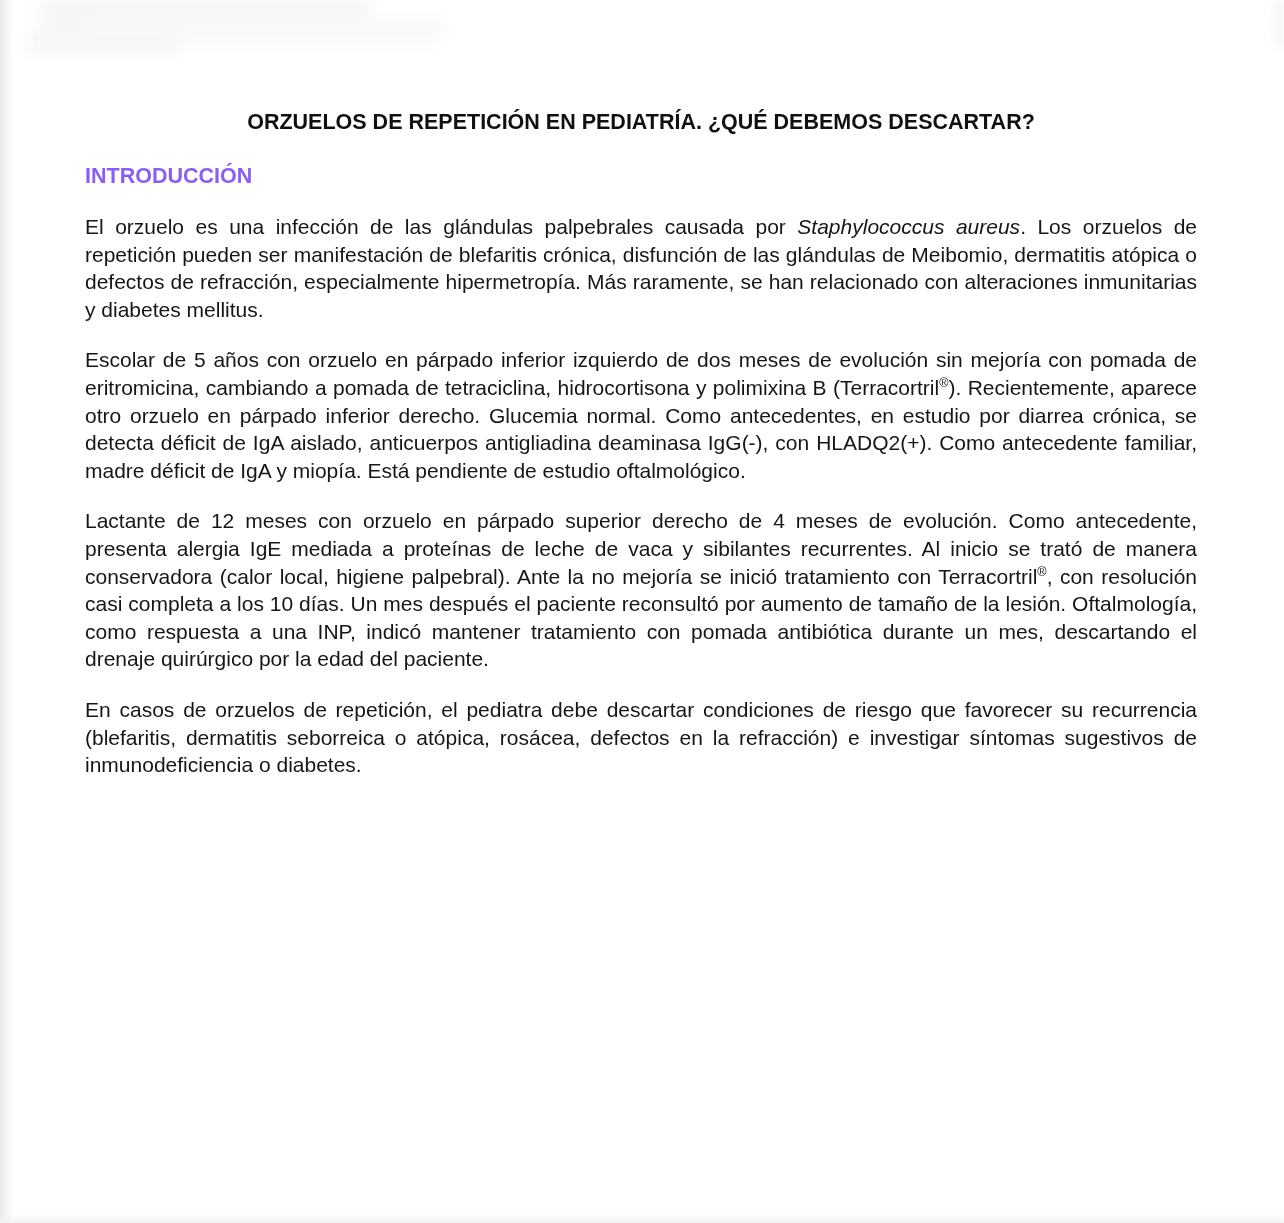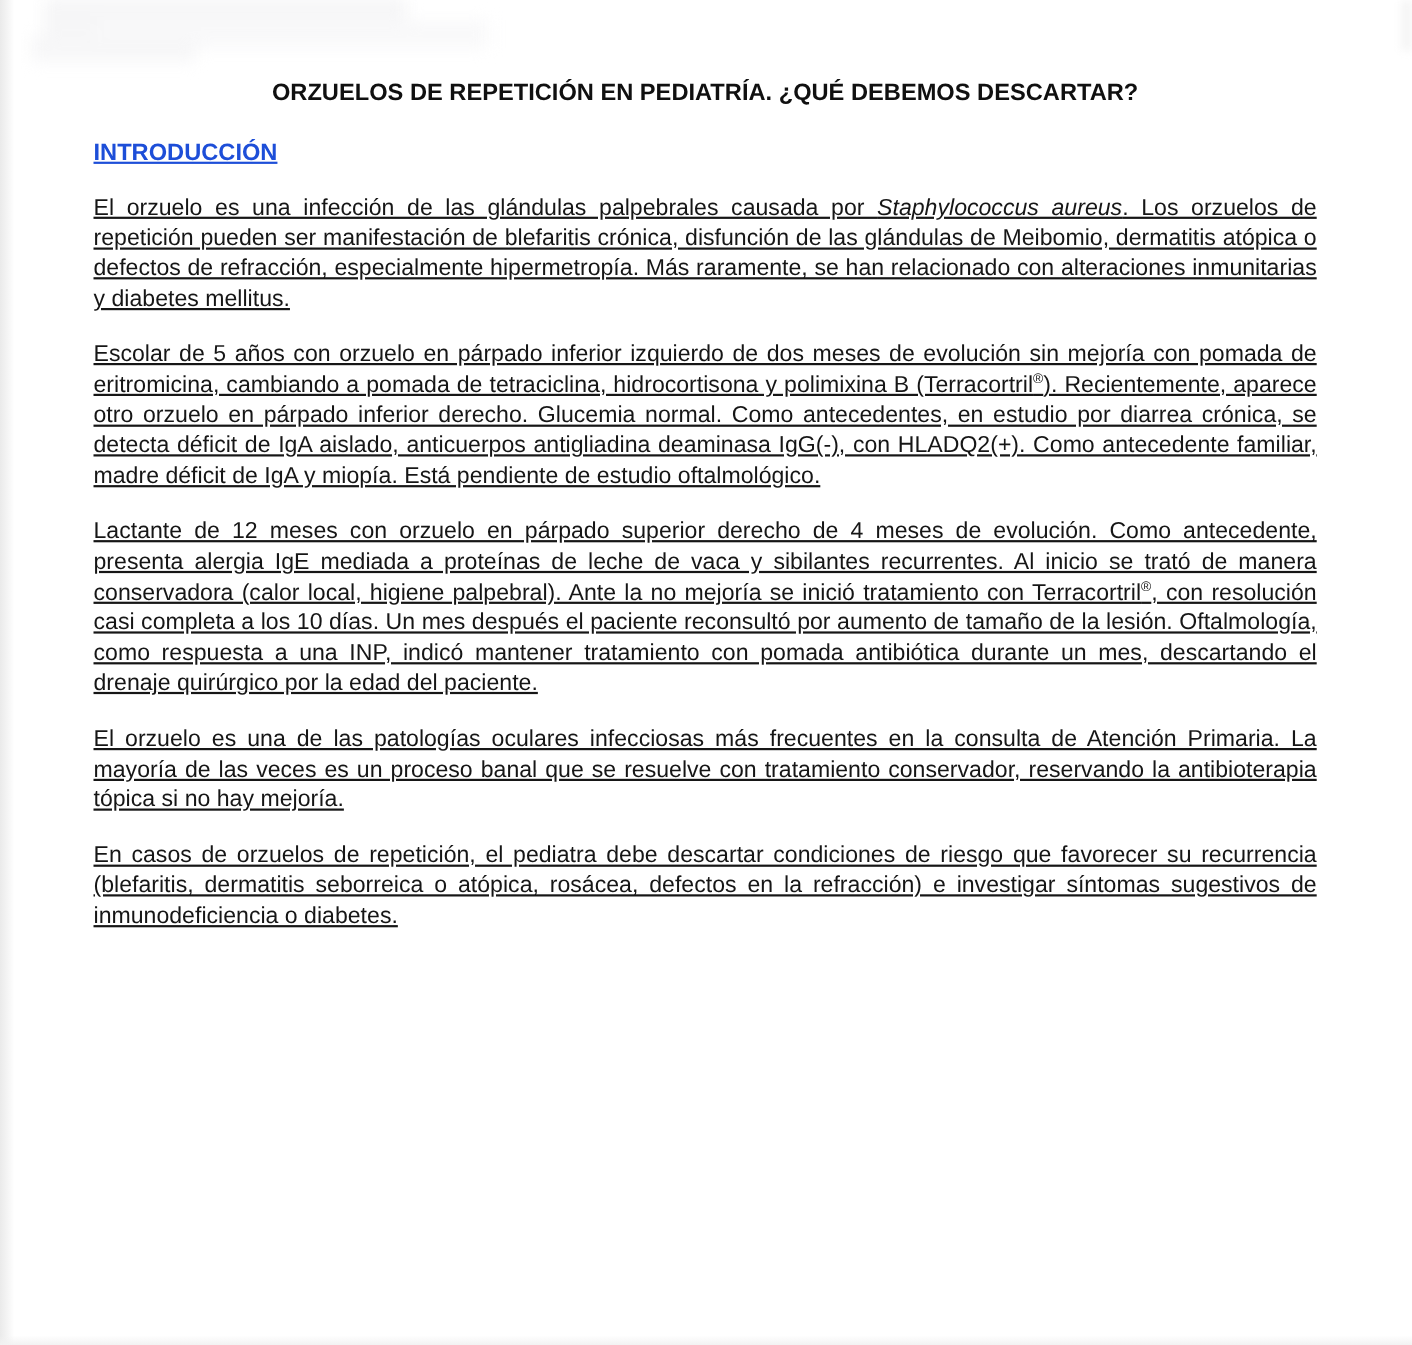--- a/index.html
+++ b/index.html
@@ -39,7 +39,7 @@
   .redaction .r2 { position: absolute; left: 60px;  top: 28px; width: 355px; height: 26px; background: #f9f9fa; }
   .redaction .r3 { position: absolute; left: 0;     top: 42px; width: 150px; height: 24px; background: #f7f7f8; }
 
-  .doc { padding: 70px 87px 0 85px; }
+  .doc { padding: 70px 87px 0 85px; margin-top: 38px; }
 
   .title {
     font-size: 21.5px;

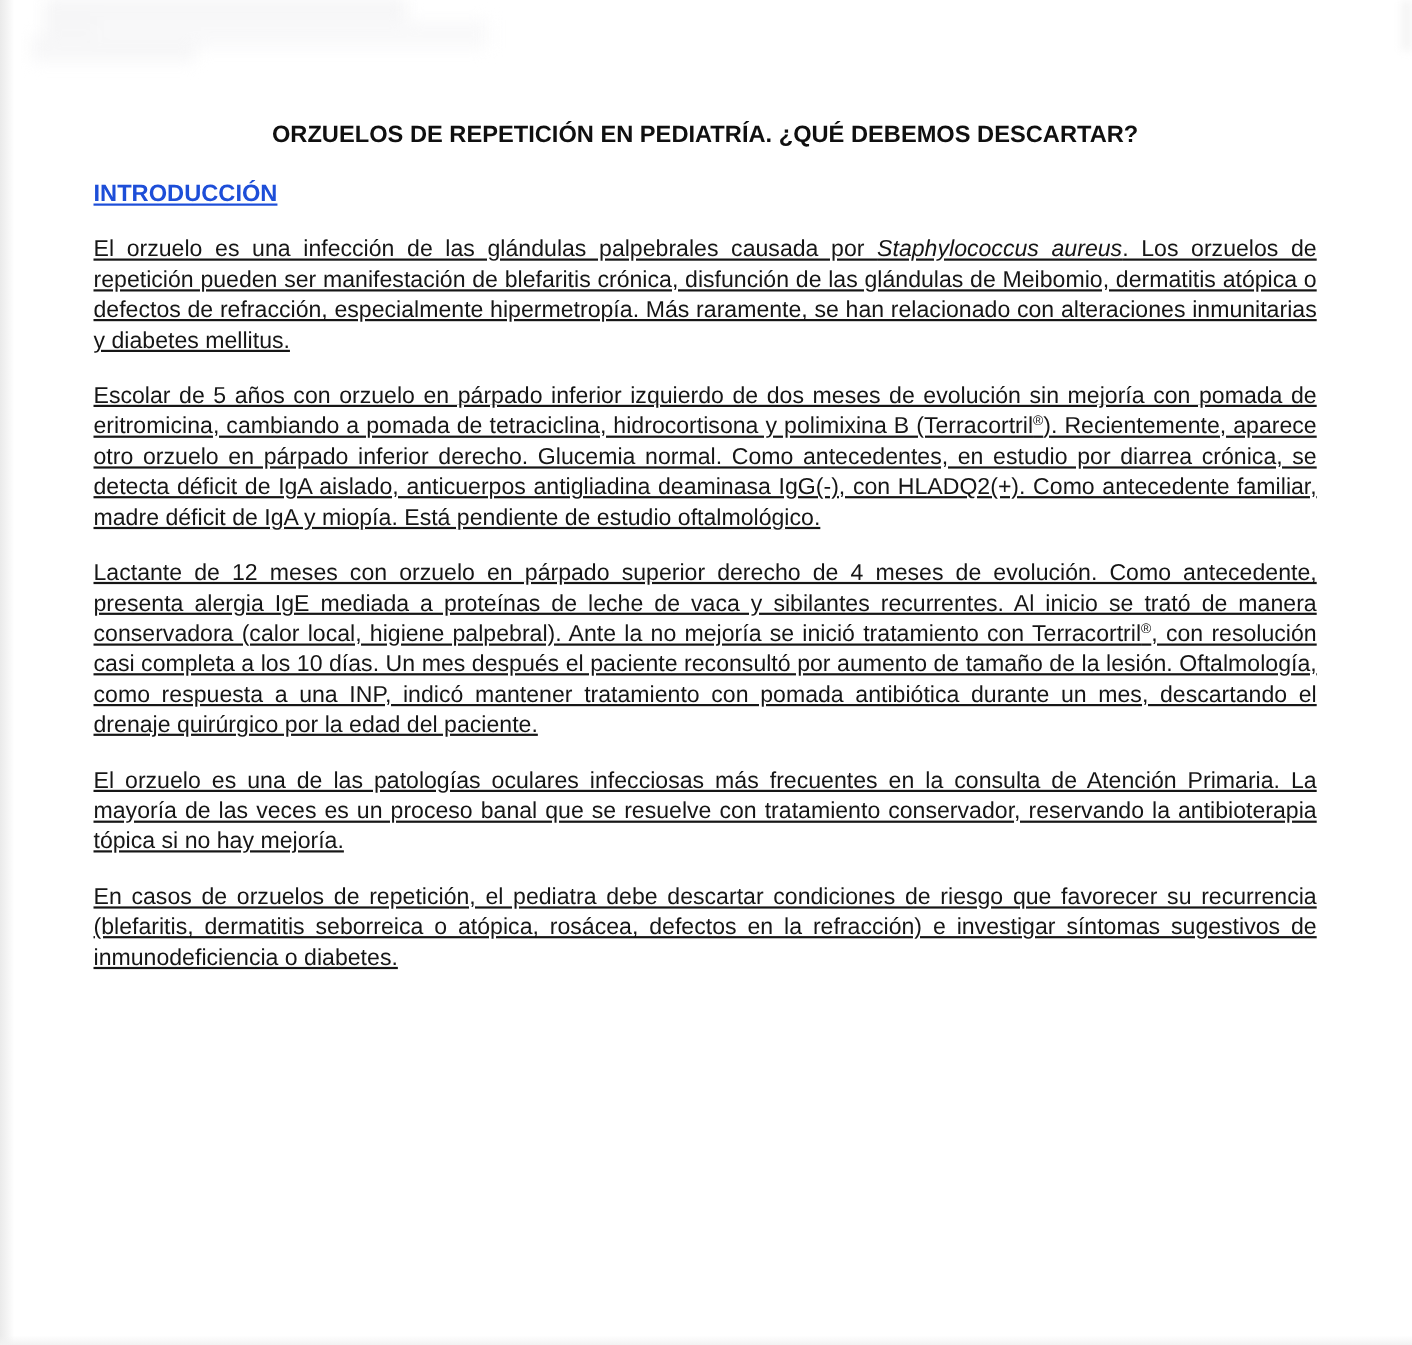--- a/index.html
+++ b/index.html
@@ -53,9 +53,8 @@
     font-size: 21.5px;
     line-height: 28px;
     font-weight: bold;
-    color: #1d4ed8;
+    color: #8b5cf6;
     margin: 0 0 23px 0;
-    text-decoration: underline;
   }
   p.body-paragraph {
     font-size: 21px;

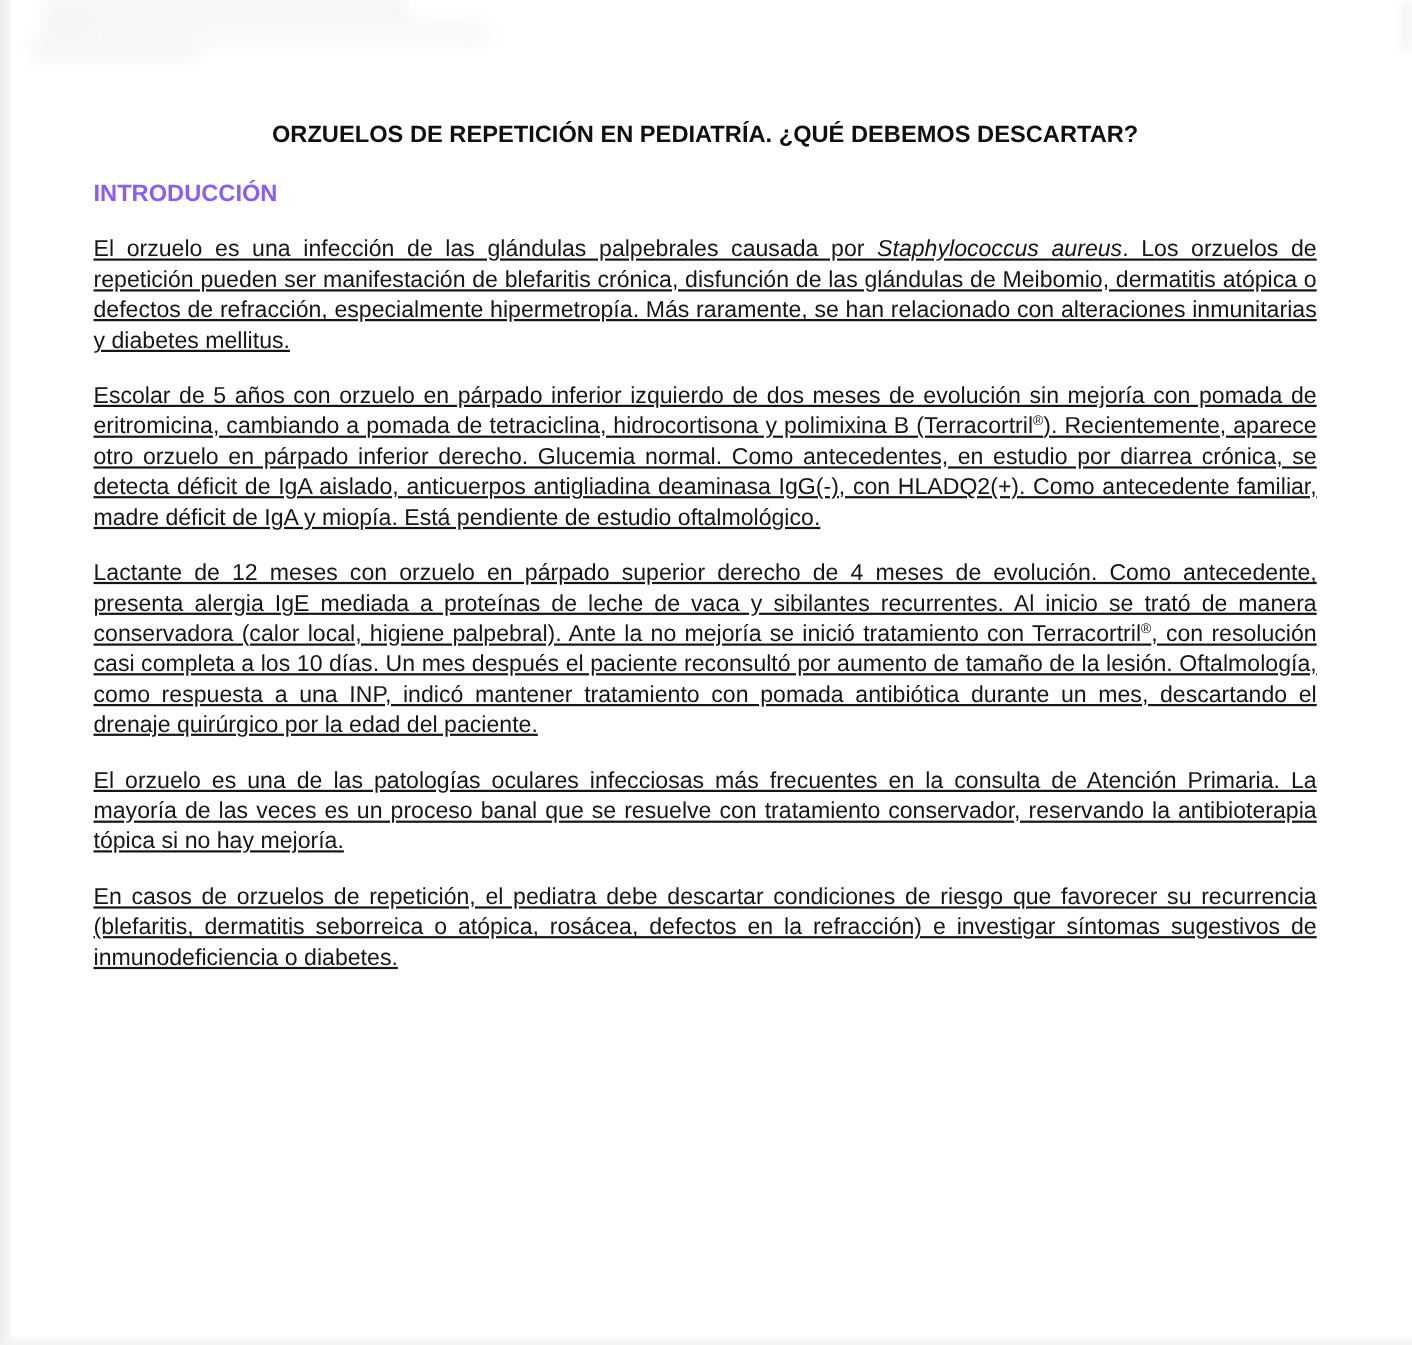--- a/index.html
+++ b/index.html
@@ -61,7 +61,6 @@
     line-height: 27.6px;
     text-align: justify;
     margin: 0 0 23px 0;
-    text-decoration: underline;
   }
   p.body-paragraph em { font-style: italic; }
   p.body-paragraph sup {

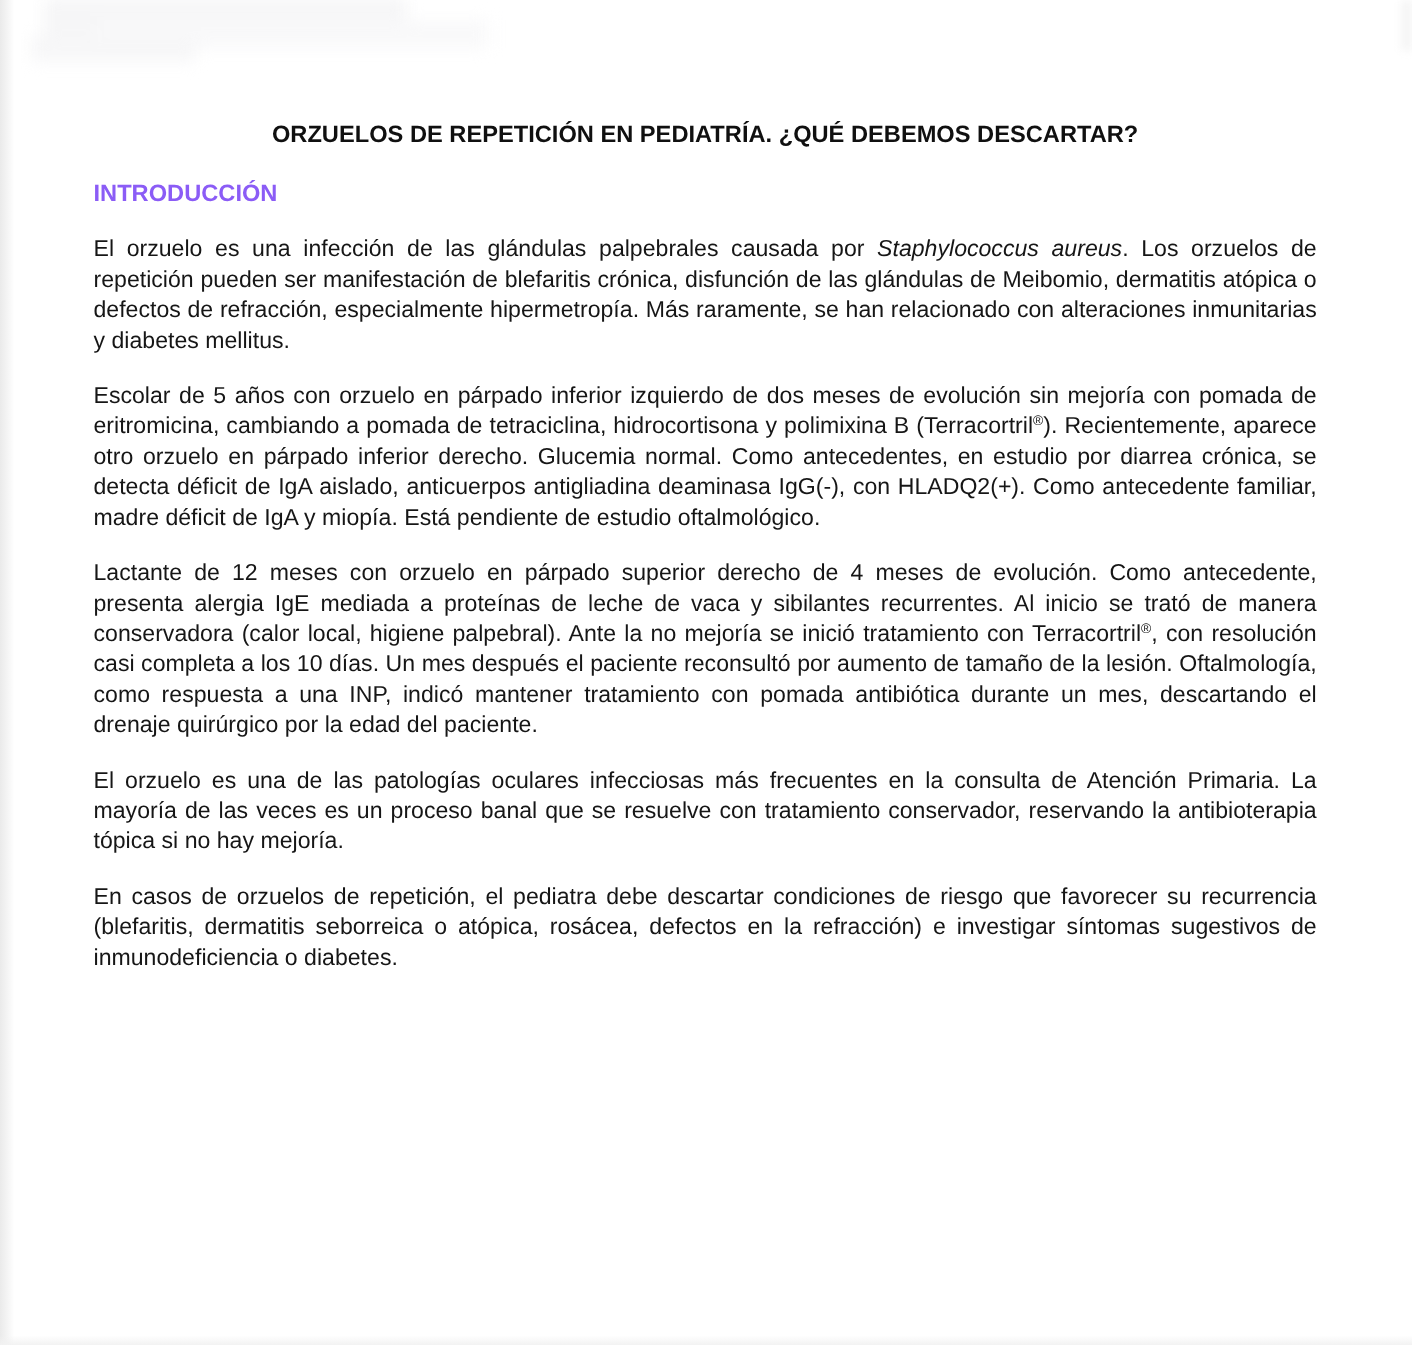--- a/index.html
+++ b/index.html
@@ -94,7 +94,6 @@
   <p class="body-paragraph"><span>Lactante de 12 meses con orzuelo en párpado superior derecho de 4 meses de evolución. Como antecedente, presenta alergia IgE mediada a proteínas de leche de vaca y sibilantes recurrentes. Al inicio se trató de manera conservadora (calor local, higiene palpebral). Ante la no mejoría se inició tratamiento con Terracortril</span><sup>®</sup><span>, con resolución casi completa a los 10 días. Un mes después el paciente reconsultó por aumento de tamaño de la lesión. Oftalmología, como respuesta a una INP, indicó mantener tratamiento con pomada antibiótica durante un mes, descartando el drenaje quirúrgico por la edad del paciente.</span></p>
 
 
-  <p class="body-paragraph">El orzuelo es una de las patologías oculares infecciosas más frecuentes en la consulta de Atención Primaria. La mayoría de las veces es un proceso banal que se resuelve con tratamiento conservador, reservando la antibioterapia tópica si no hay mejoría.</p>
 
   <p class="body-paragraph">En casos de orzuelos de repetición, el pediatra debe descartar condiciones de riesgo que favorecer su recurrencia (blefaritis, dermatitis seborreica o atópica, rosácea, defectos en la refracción) e investigar síntomas sugestivos de inmunodeficiencia o diabetes.</p>
 

